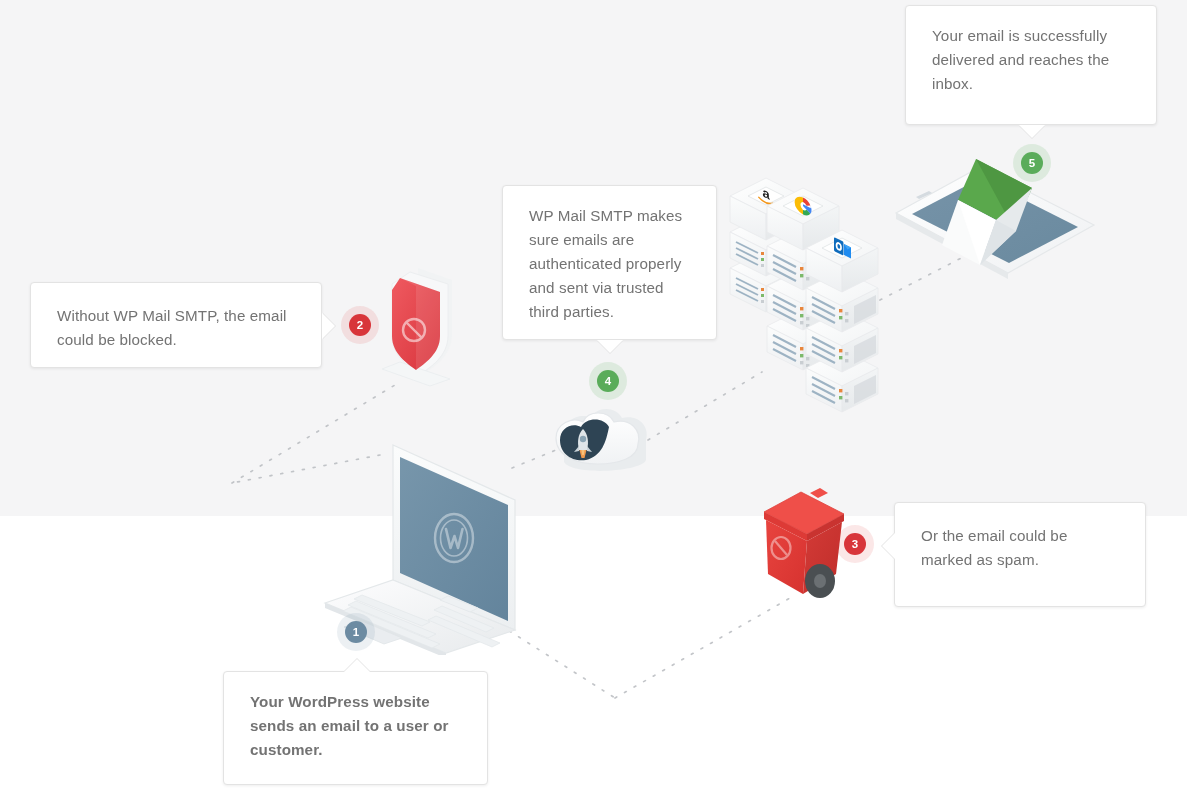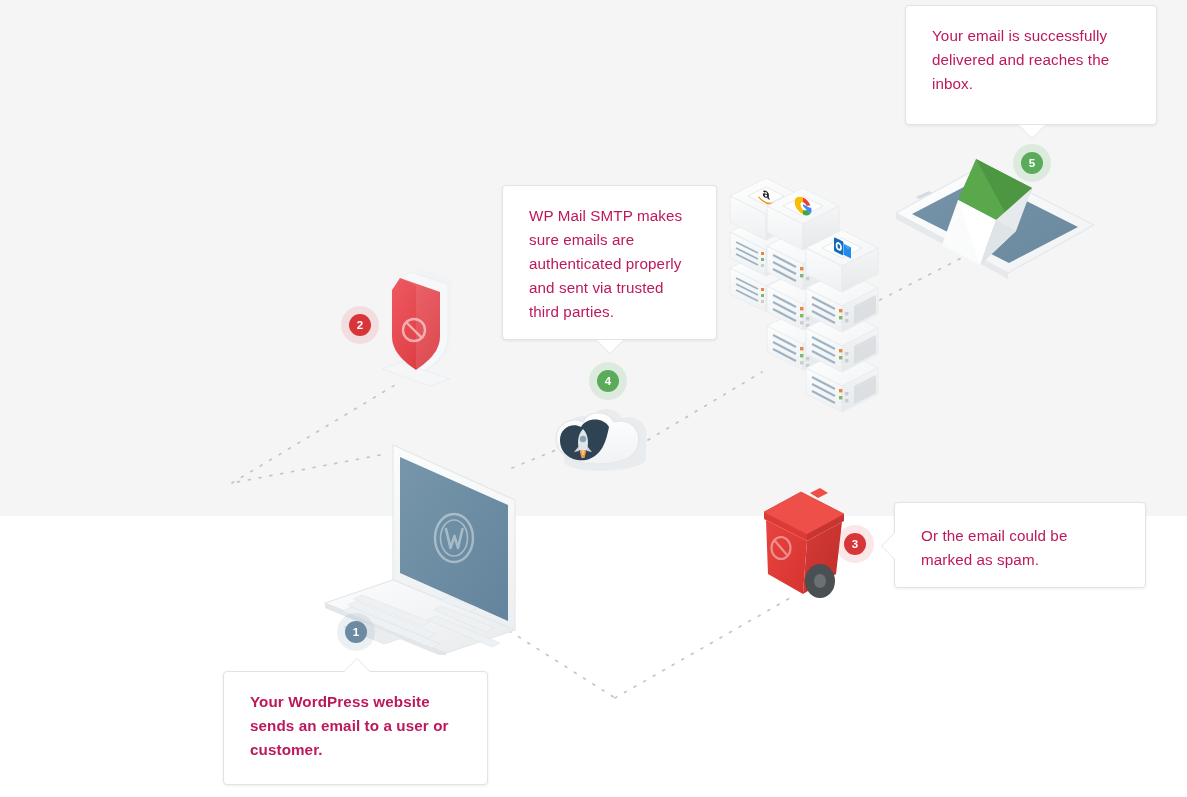--- a/index.html
+++ b/index.html
@@ -31,7 +31,7 @@
   }
   .callout p{
     margin:0;
-    color:#be185d;
+    color:#737373;
     font-size:15.2px;
     line-height:24px;
     letter-spacing:.1px;

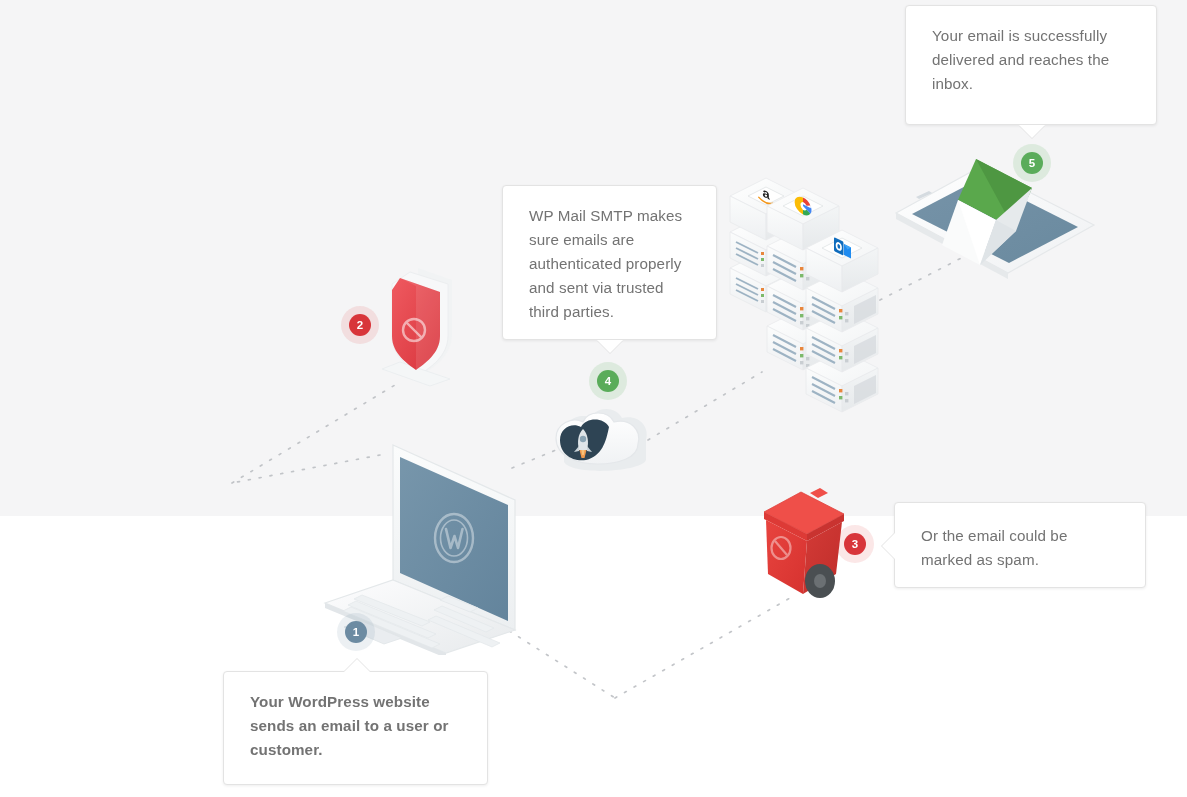--- a/index.html
+++ b/index.html
@@ -467,6 +467,10 @@
     <div class="tail tail-down" style="left:94px;top:154px;"></div>
   </div>
 
+  <div class="callout" style="left:30px;top:282px;width:292px;height:86px;padding-top:21px;">
+    <p>Without WP Mail SMTP, the email could be blocked.</p>
+    <div class="tail tail-right" style="left:291px;top:30px;"></div>
+  </div>
 
   <div class="callout" style="left:894px;top:502px;width:252px;height:86px;padding-top:21px;">
     <p>Or the email could be marked as spam.</p>

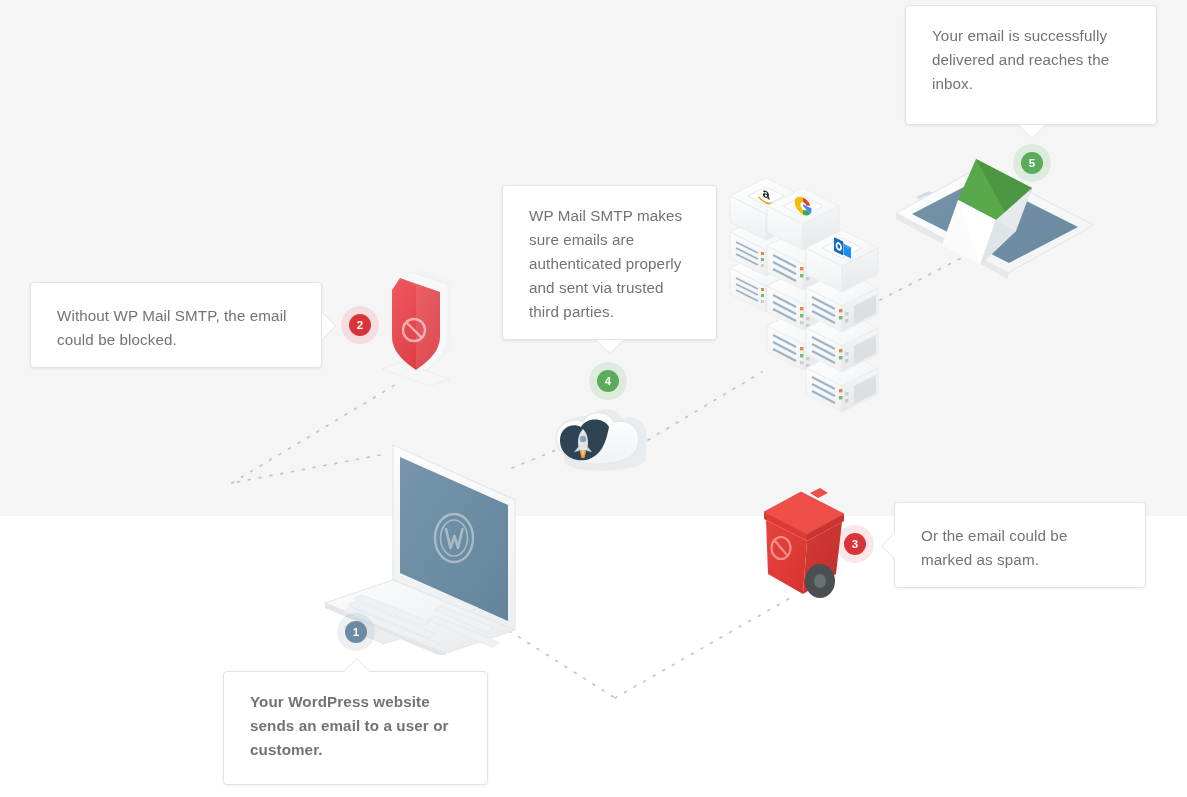--- a/index.html
+++ b/index.html
@@ -472,7 +472,7 @@
     <div class="tail tail-right" style="left:291px;top:30px;"></div>
   </div>
 
-  <div class="callout" style="left:894px;top:502px;width:252px;height:86px;padding-top:21px;">
+  <div class="callout" style="left:894px;top:502px;width:252px;height:105px;padding-top:21px;">
     <p>Or the email could be marked as spam.</p>
     <div class="tail tail-left" style="left:-13px;top:30px;"></div>
   </div>

